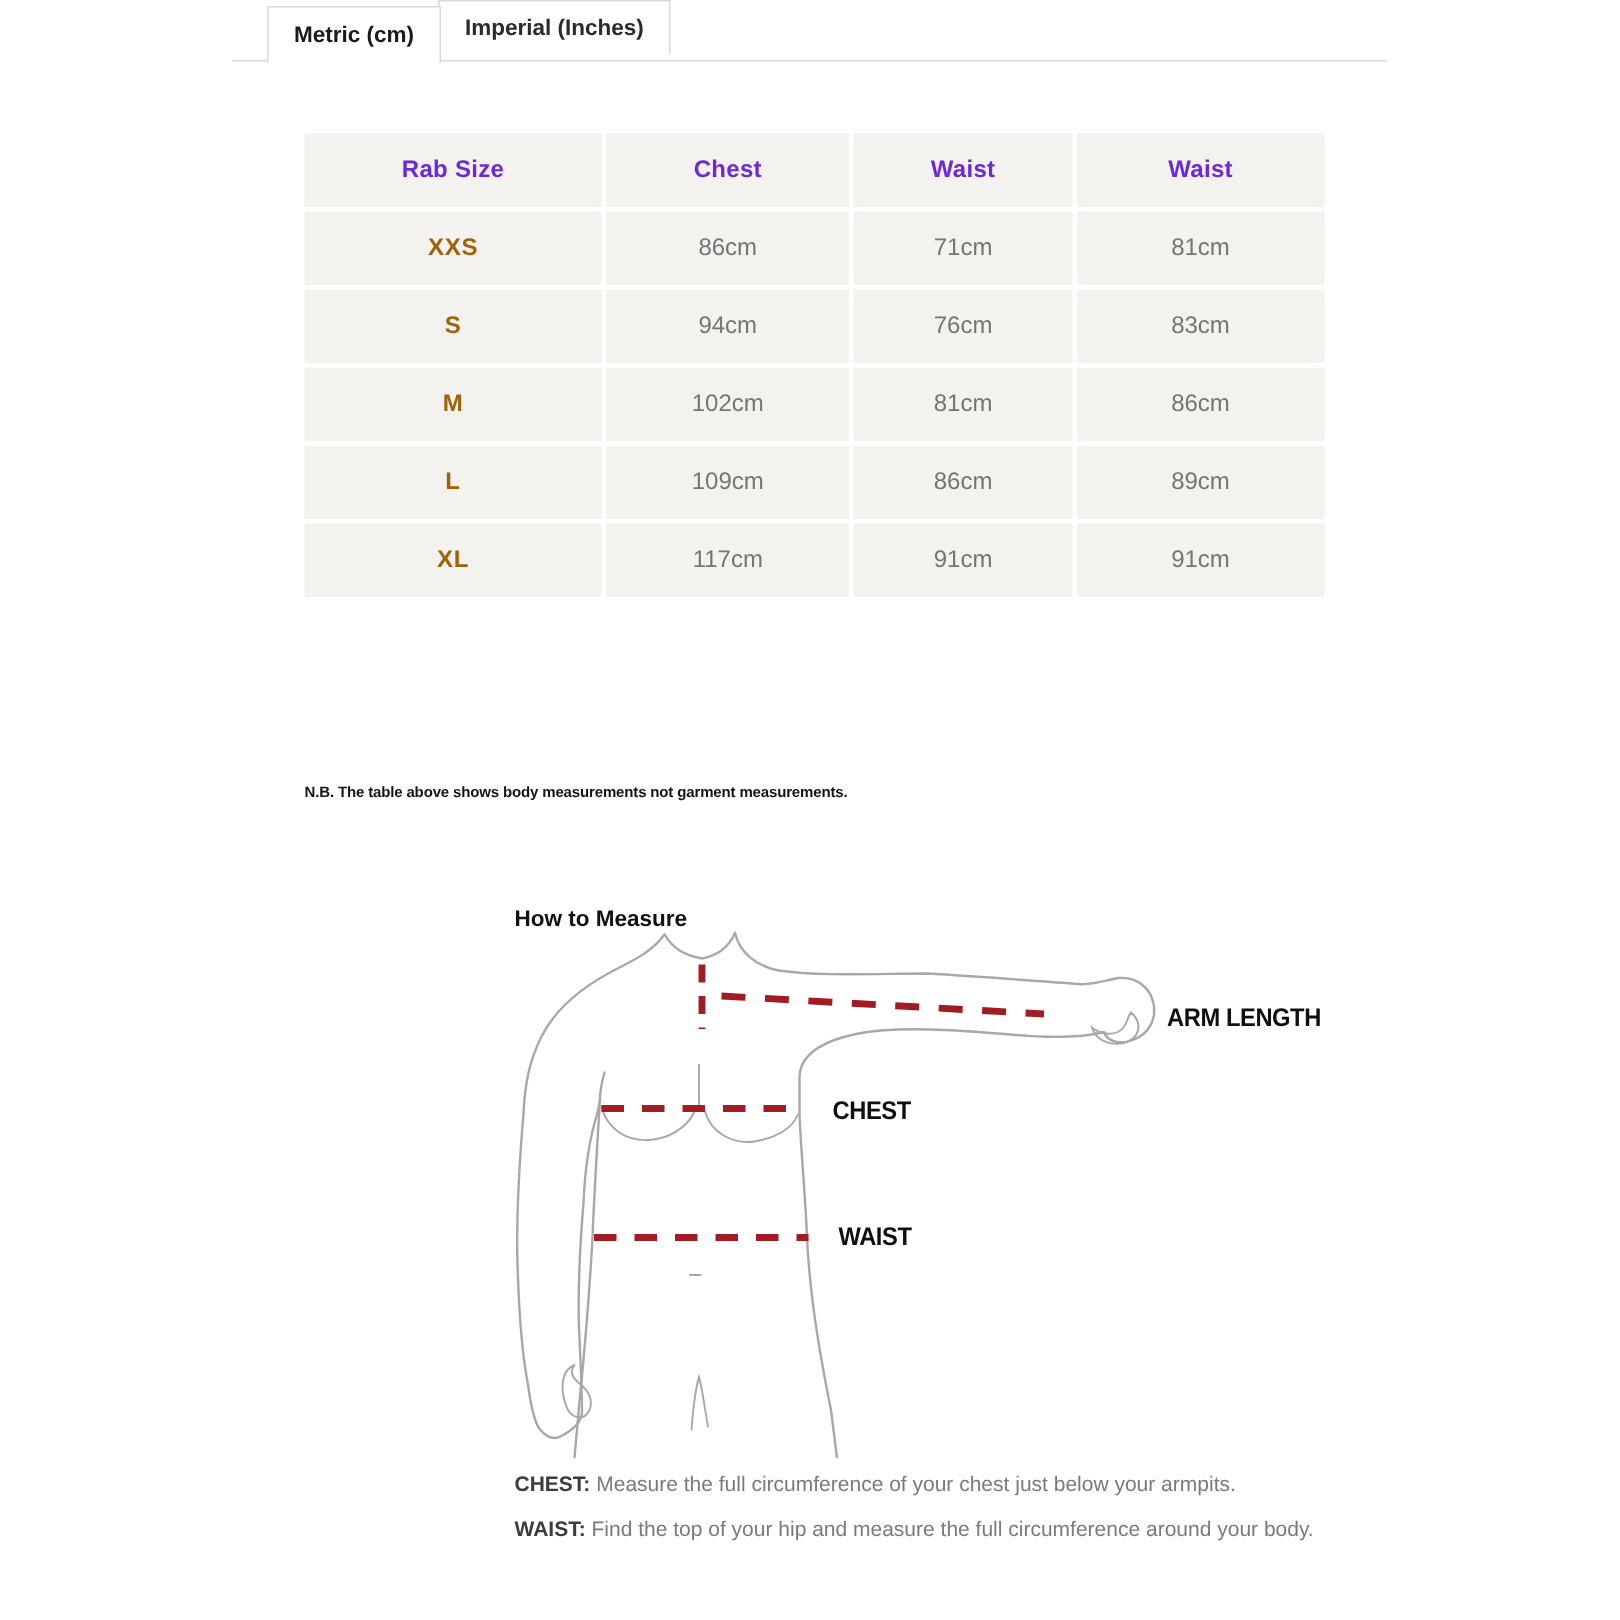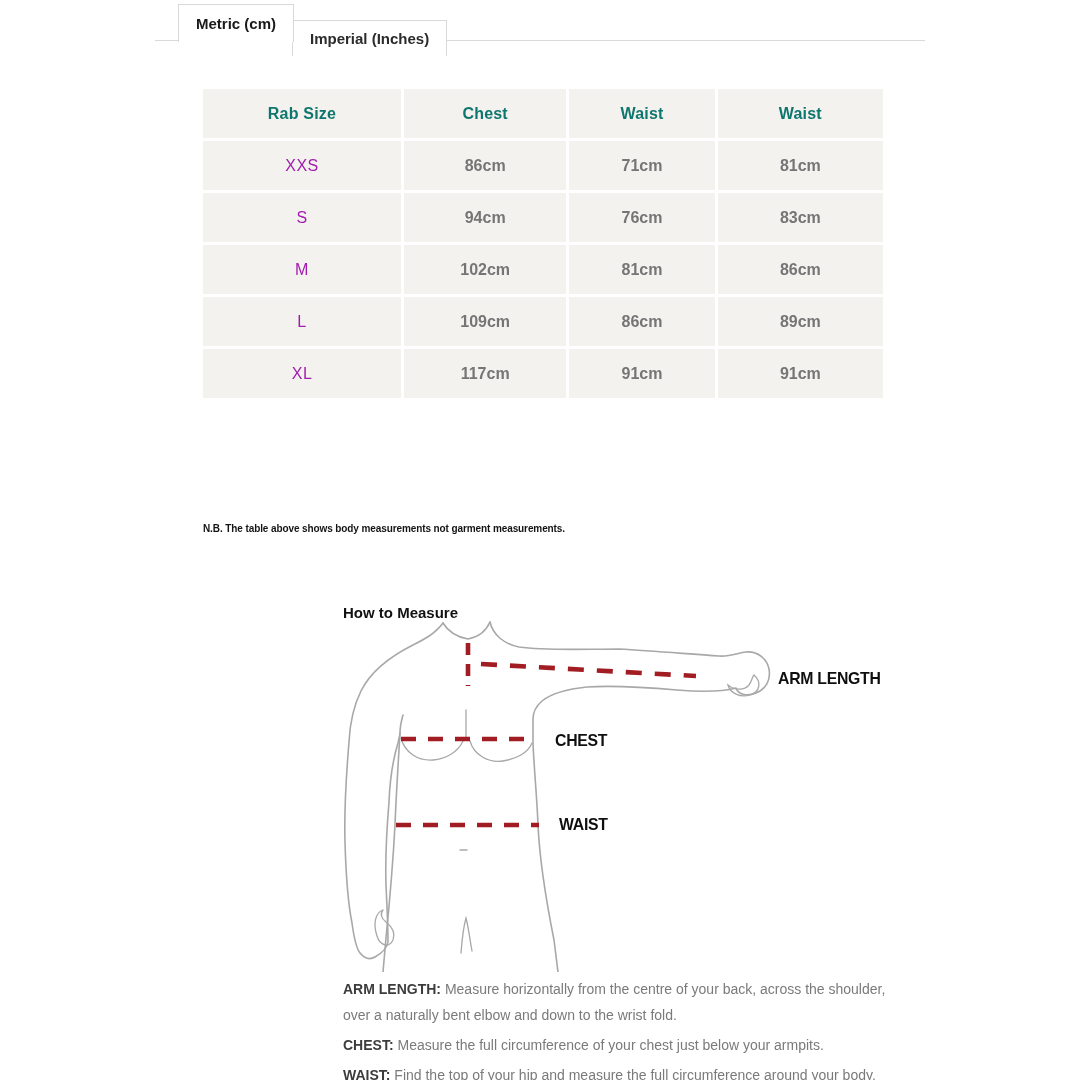--- a/index.html
+++ b/index.html
@@ -12,7 +12,7 @@
   
   .tab-underline{position:absolute;left:155px;top:40px;width:770px;height:1px;background:#d9d9d9;}
   .tab{
-    position:absolute;top:20px;height:36px;background:#fff;
+    position:absolute;top:0;height:36px;background:#fff;
     border:1px solid #d9d9d9;border-bottom:none;
     display:flex;align-items:center;padding:0 17px;
     font-size:15px;font-weight:bold;color:#2b2b2b;box-sizing:border-box;

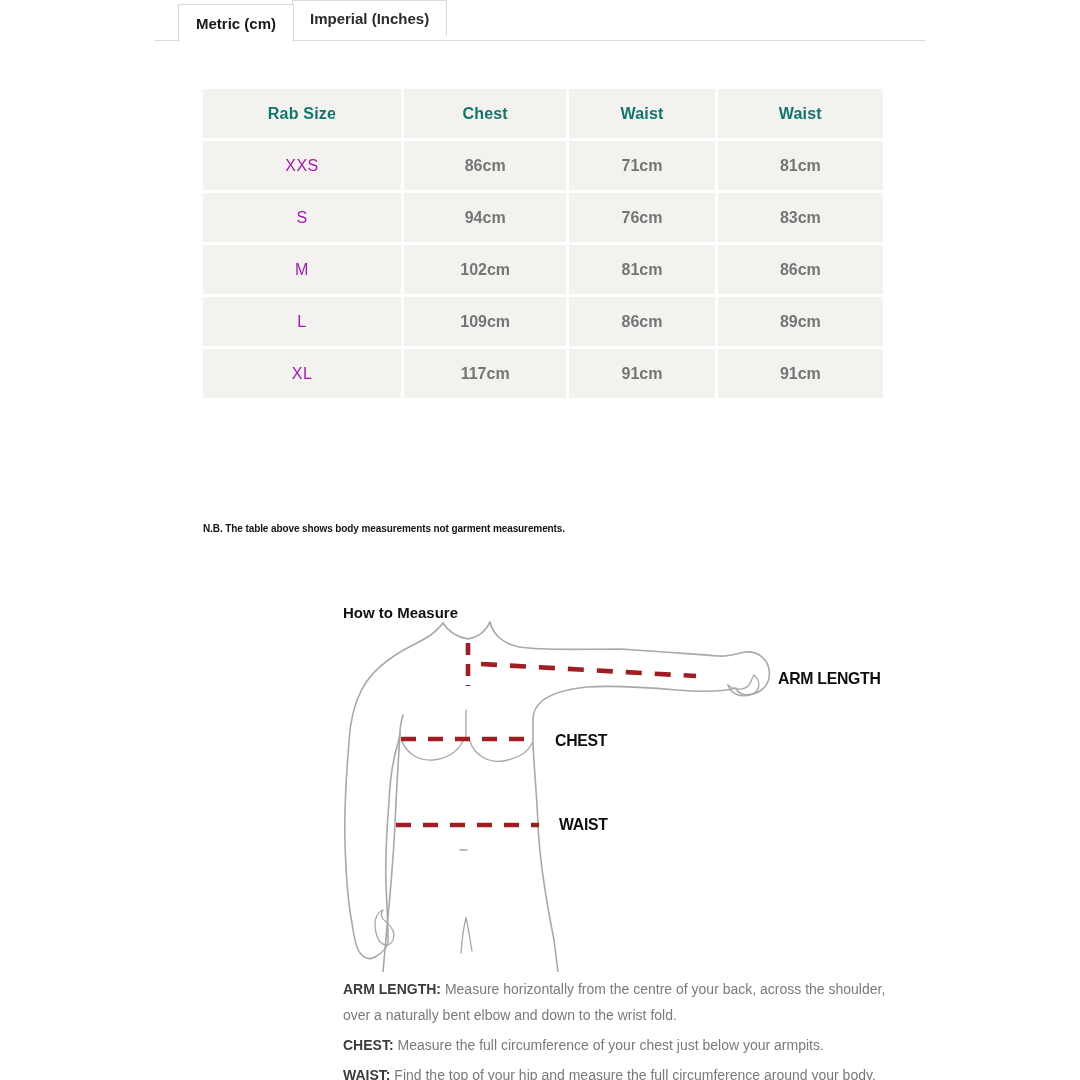--- a/index.html
+++ b/index.html
@@ -31,7 +31,7 @@
     background:var(--table-bg,#f4f2ef);height:49px;text-align:center;vertical-align:middle;
     padding:0;font-size:16px;
   }
-  .size-table th{font-weight:bold;color:#0f766e;letter-spacing:.2px;}
+  .size-table th{font-weight:bold;color:#6d28d9;letter-spacing:.2px;}
   .size-table td.size{font-weight:normal;color:#a21caf;letter-spacing:.5px;}
   .size-table td.val{color:#757575;font-weight:700;}
 

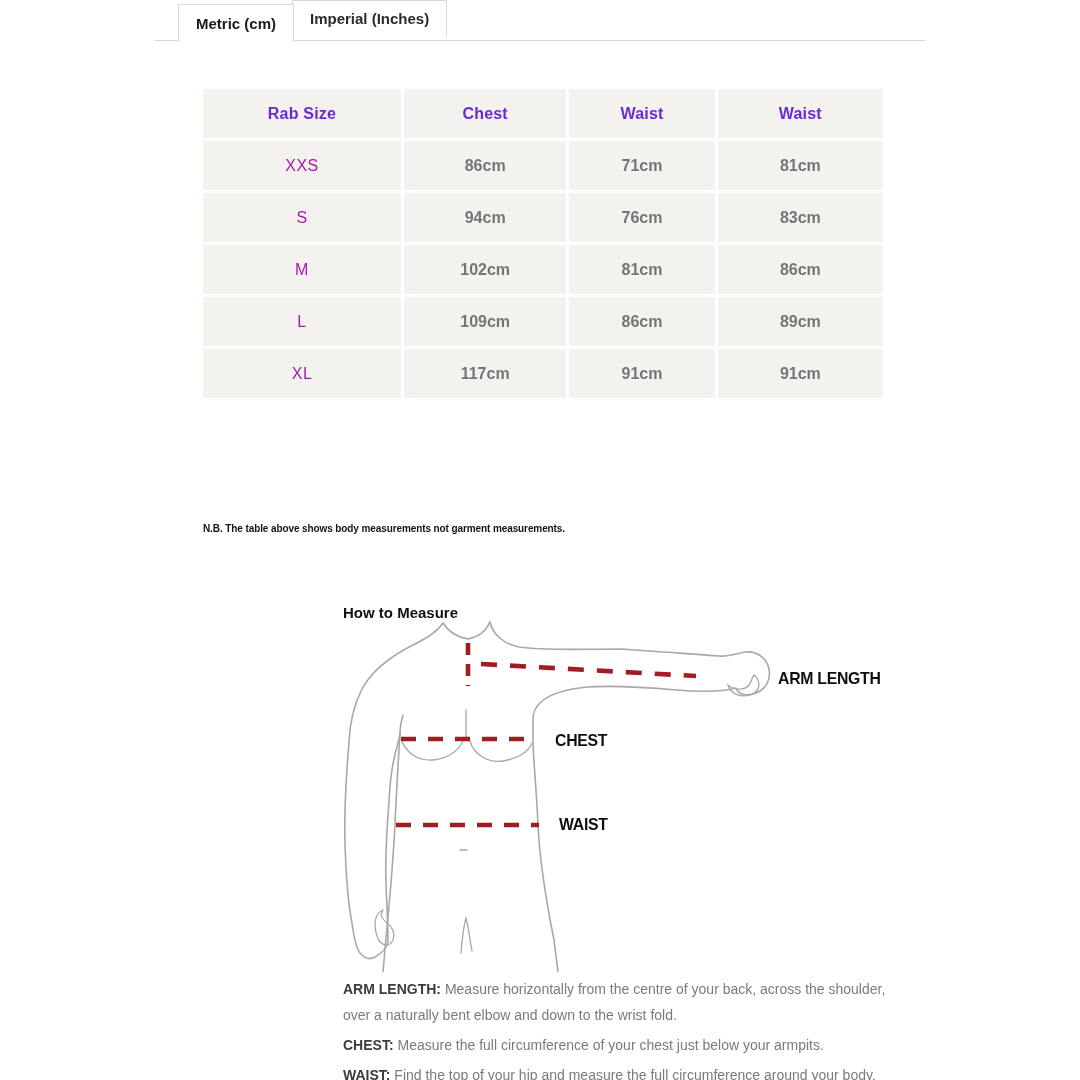--- a/index.html
+++ b/index.html
@@ -32,7 +32,7 @@
     padding:0;font-size:16px;
   }
   .size-table th{font-weight:bold;color:#6d28d9;letter-spacing:.2px;}
-  .size-table td.size{font-weight:normal;color:#a21caf;letter-spacing:.5px;}
+  .size-table td.size{font-weight:bold;color:#a16207;letter-spacing:.5px;}
   .size-table td.val{color:#757575;font-weight:700;}
 
   

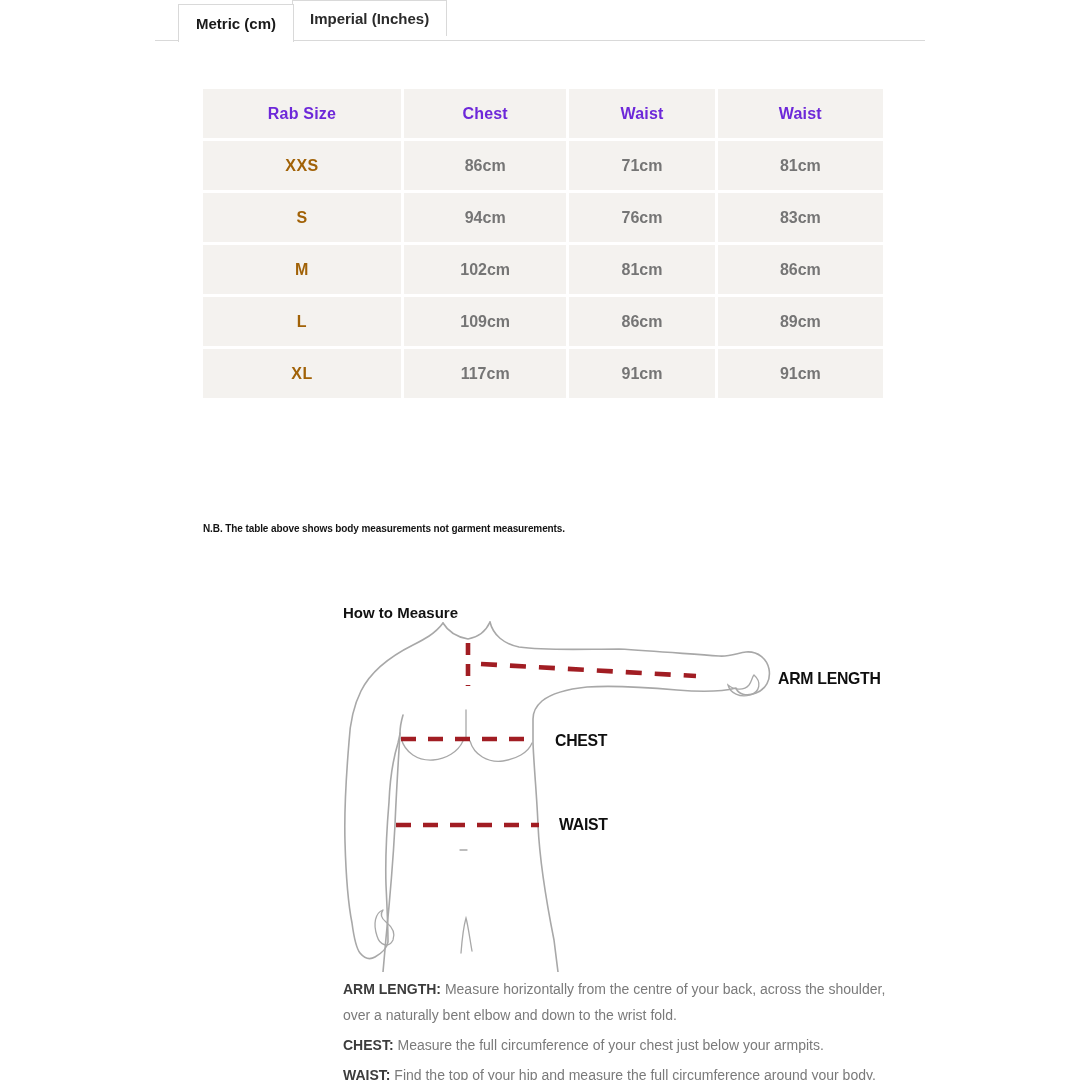--- a/index.html
+++ b/index.html
@@ -33,7 +33,7 @@
   }
   .size-table th{font-weight:bold;color:#6d28d9;letter-spacing:.2px;}
   .size-table td.size{font-weight:bold;color:#a16207;letter-spacing:.5px;}
-  .size-table td.val{color:#757575;font-weight:700;}
+  .size-table td.val{color:#757575;font-weight:400;}
 
   
   .note{

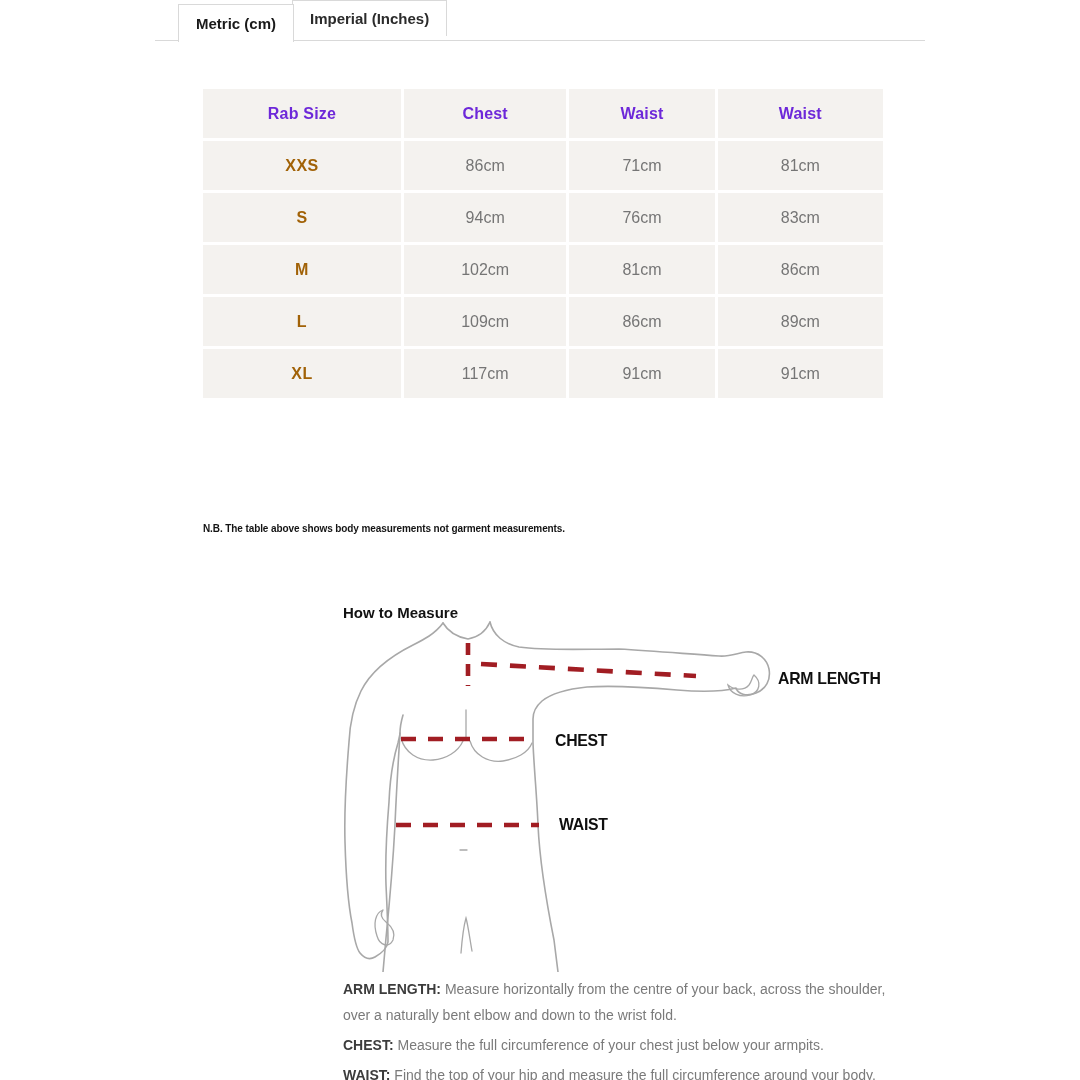--- a/index.html
+++ b/index.html
@@ -192,9 +192,6 @@
 
 <div class="instructions">
   <p>
-    <strong>ARM LENGTH</strong><span>Measure horizontally from the centre of your back, across the shoulder, over a naturally bent elbow and down to the wrist fold.</span>
-  </p>
-  <p>
     <strong>CHEST</strong><span>Measure the full circumference of your chest just below your armpits.</span>
   </p>
   <p>

